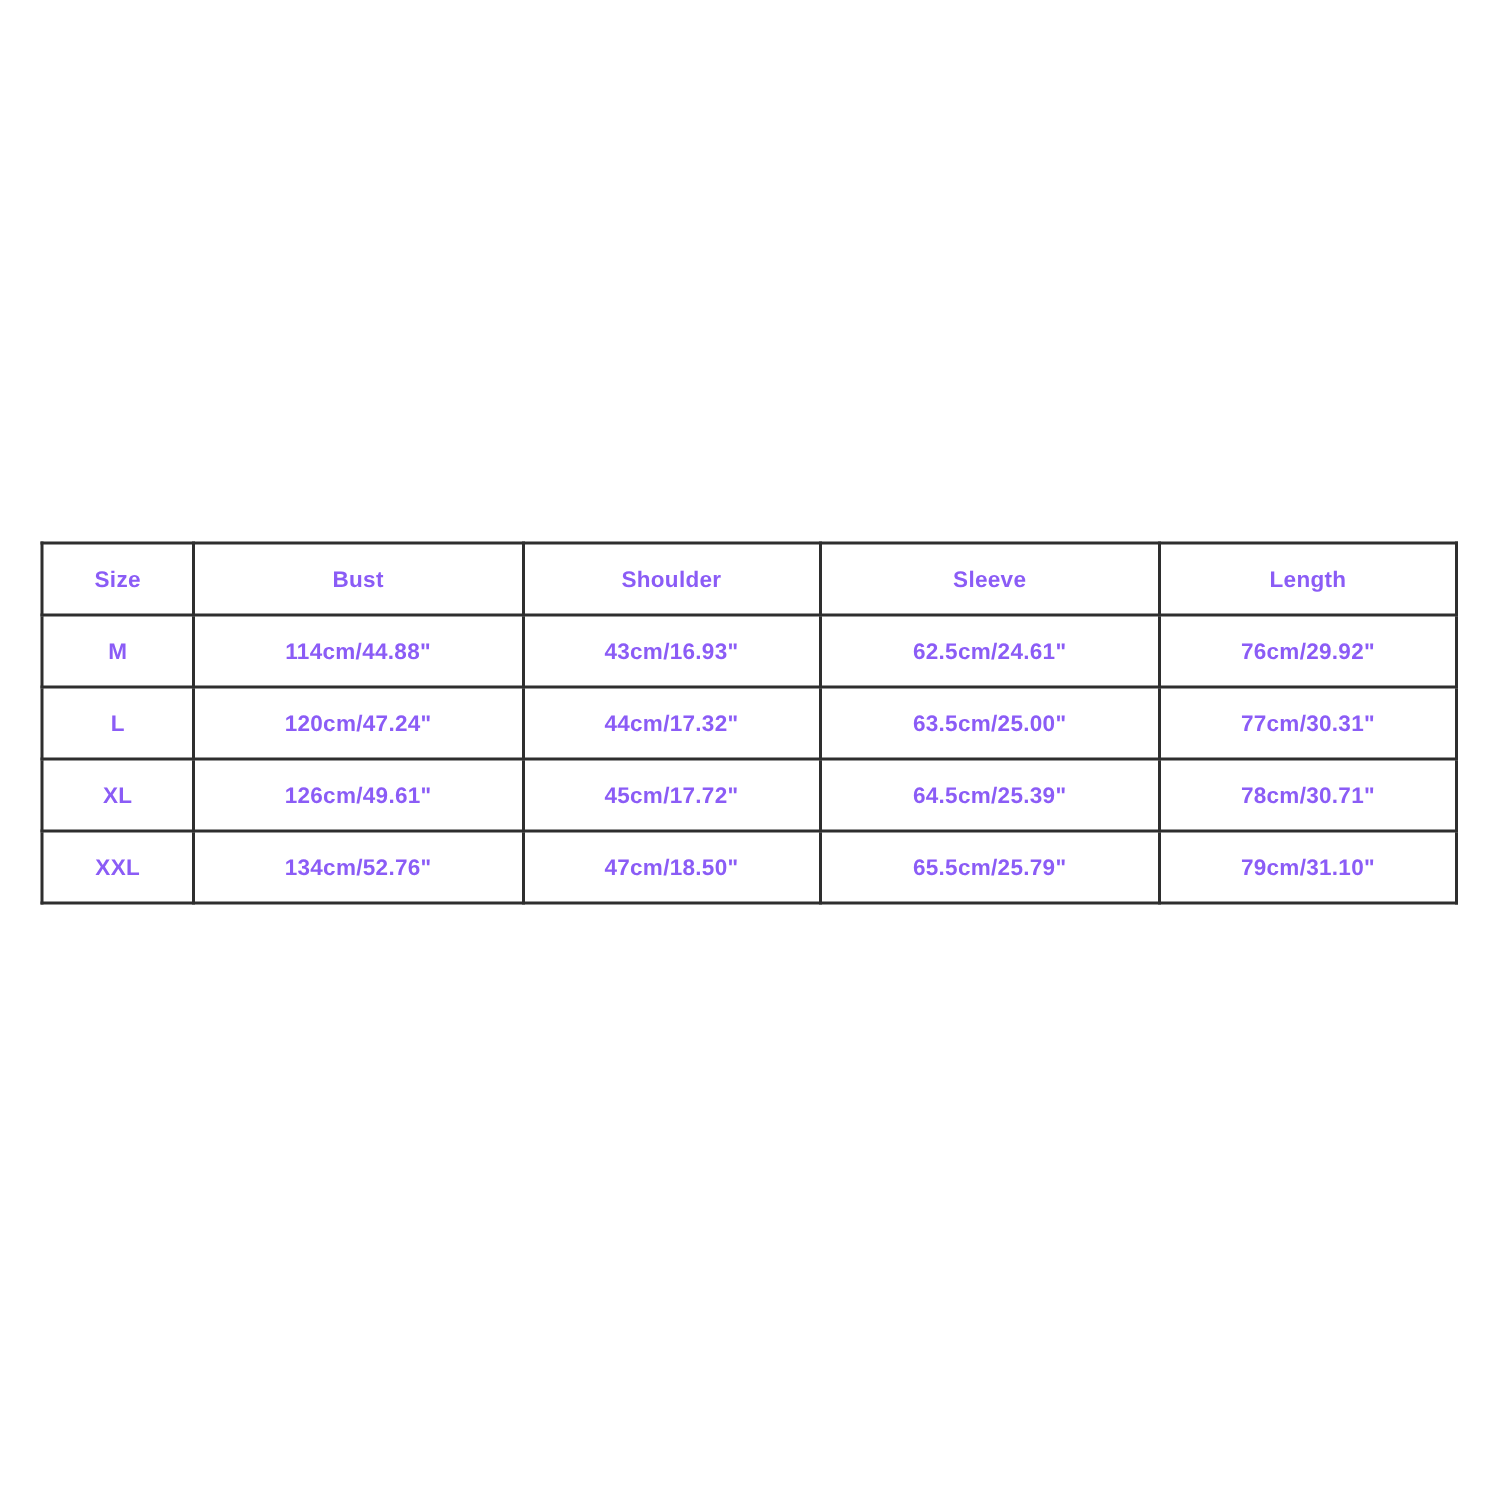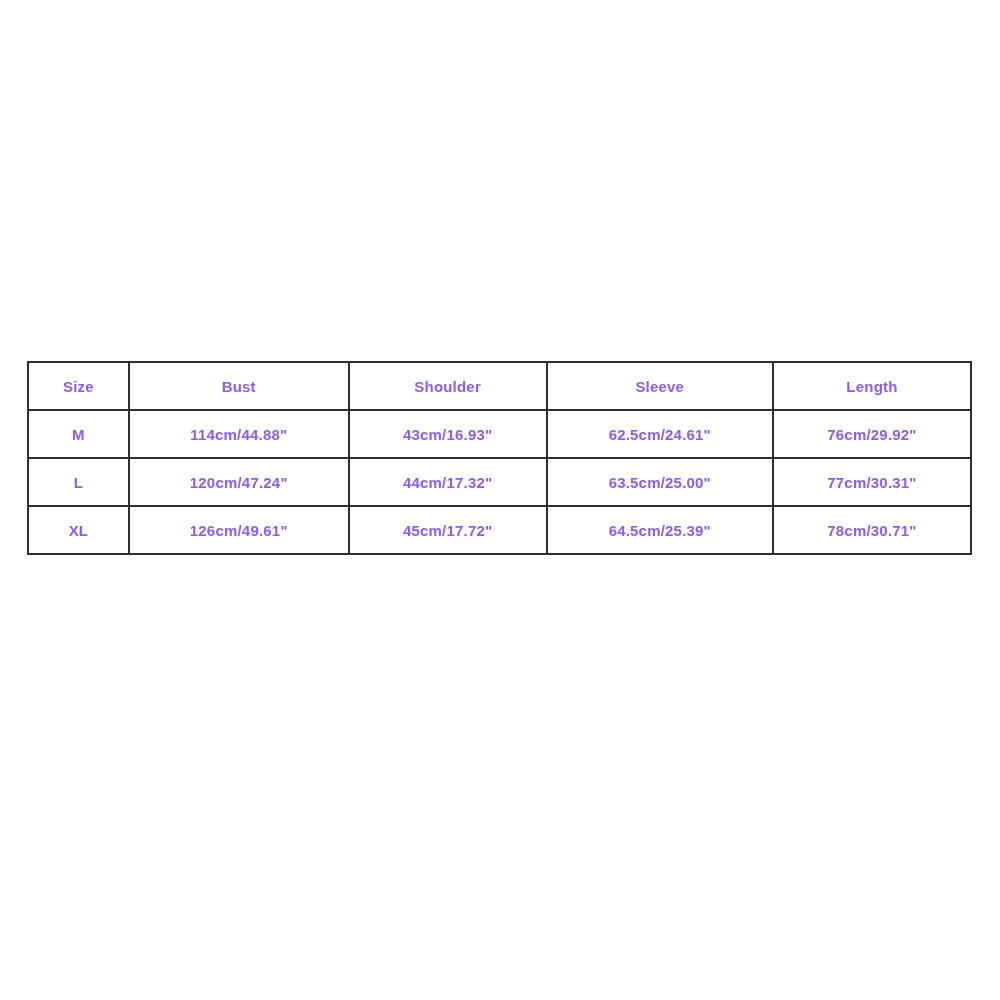--- a/index.html
+++ b/index.html
@@ -87,6 +87,13 @@
         <td>64.5cm/25.39"</td>
         <td>78cm/30.71"</td>
       </tr>
+      <tr>
+        <td>XXL</td>
+        <td>134cm/52.76"</td>
+        <td>47cm/18.50"</td>
+        <td>65.5cm/25.79"</td>
+        <td>79cm/31.10"</td>
+      </tr>
     </tbody>
   </table>
 </div>

